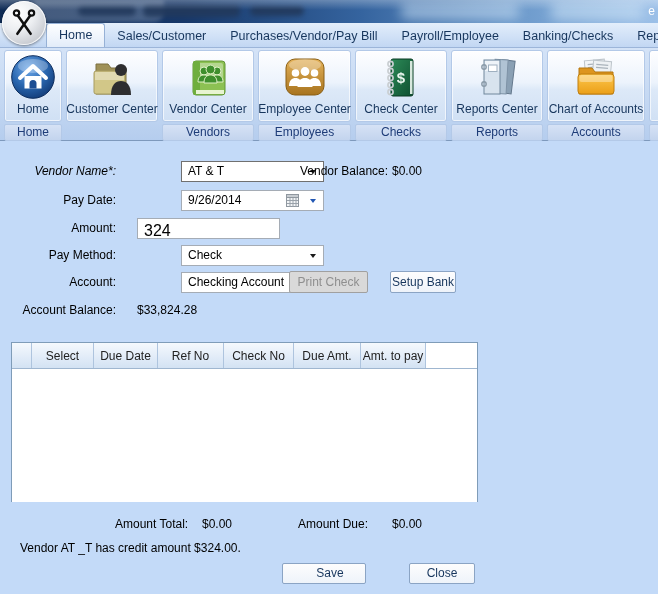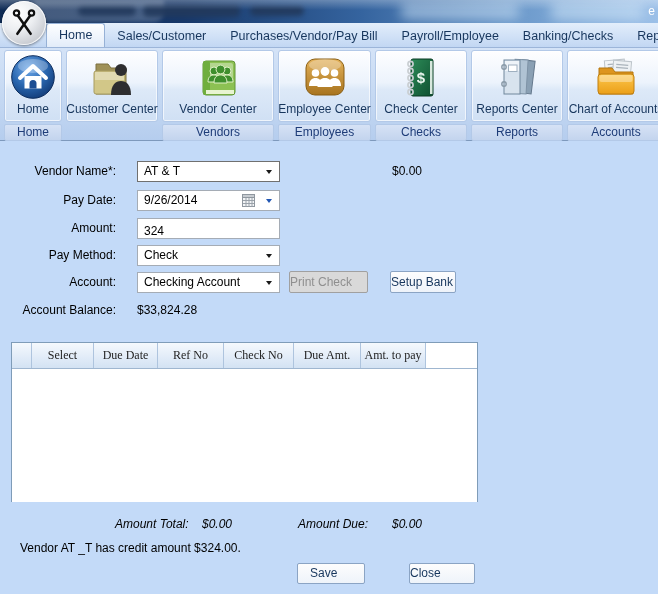--- a/index.html
+++ b/index.html
@@ -159,7 +159,7 @@
       </div>
     </div>
 
-    <div class="grp" style="width:112px;border-radius:30px;">
+    <div class="grp" style="width:92px;border-radius:30px;">
       <div class="grp-btn">
         <span class="ric">
           <svg width="48" height="46" viewBox="0 0 48 46">

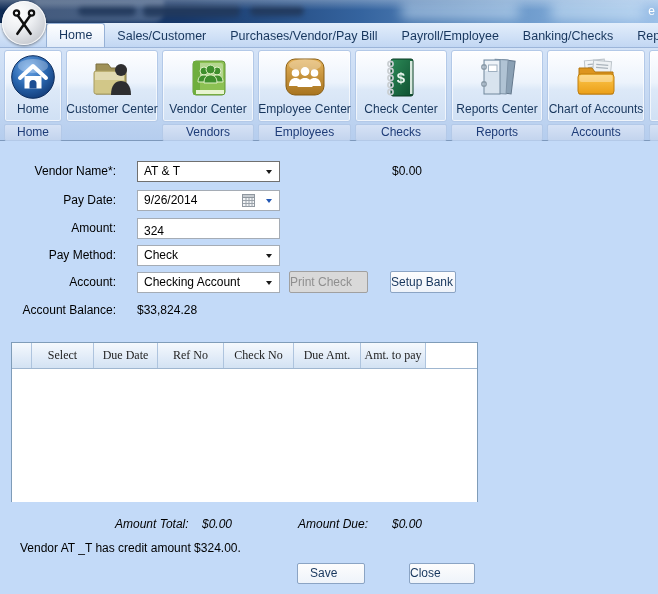--- a/index.html
+++ b/index.html
@@ -303,7 +303,7 @@
 
   <div class="work">
 
-    <div class="lbl" style="top:18px;">Vendor Name*:</div>
+    <div class="lbl" style="top:18px;font-style:italic;">Vendor Name*:</div>
     <div class="field combo dark" style="top:18px;">
       <span>AT &amp; T</span>
       <span class="tri"></span>

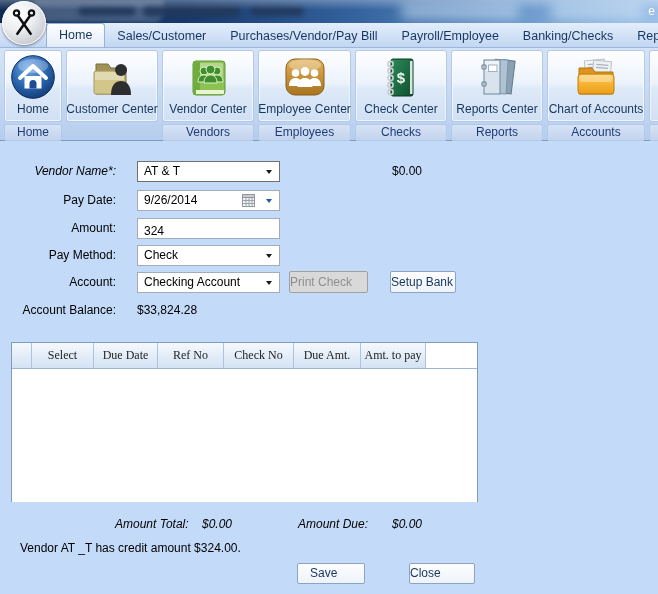--- a/index.html
+++ b/index.html
@@ -55,7 +55,7 @@
 
   .field{position:absolute;left:137px;width:143px;height:21px;background:#fff;box-sizing:border-box;
     font-size:12px;color:#000;line-height:19px;padding-left:6px;}
-  .combo{border:1px solid #a5acb5;cursor:default;}
+  .combo{border:1px solid #a5acb5;cursor:default;margin-left:44px;}
   .combo.dark{border:1px solid #707070;}
   .tri{position:absolute;right:7px;top:8px;width:0;height:0;
     border-left:3.5px solid transparent;border-right:3.5px solid transparent;border-top:4px solid #1a1a1a;}

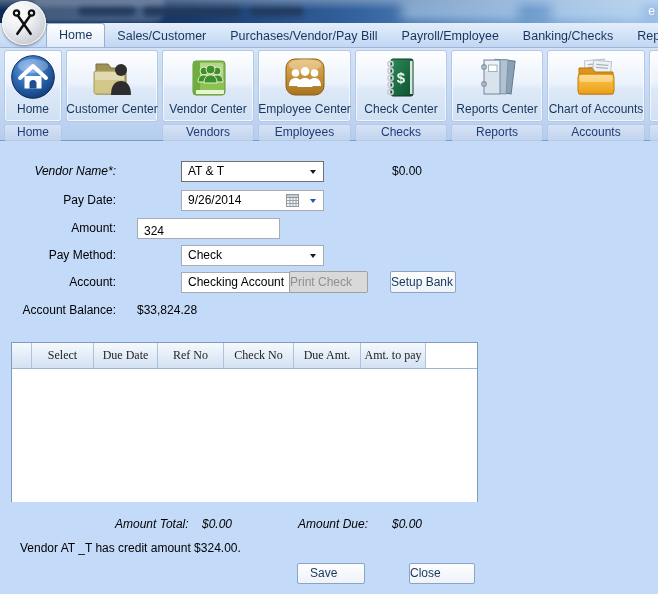--- a/index.html
+++ b/index.html
@@ -308,6 +308,7 @@
       <span>AT &amp; T</span>
       <span class="tri"></span>
     </div>
+    <div class="val" style="left:300px;top:18px;">Vendor Balance:</div>
     <div class="val" style="left:392px;top:18px;">$0.00</div>
 
     <div class="lbl" style="top:47px;">Pay Date:</div>

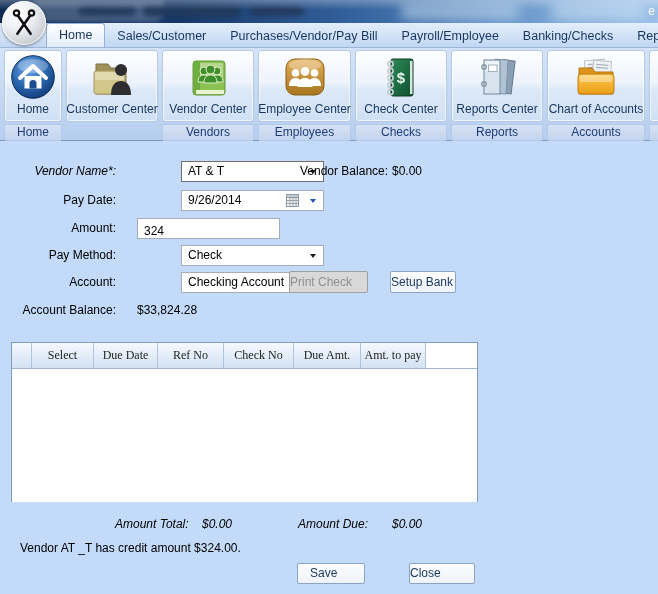--- a/index.html
+++ b/index.html
@@ -61,7 +61,7 @@
     border-left:3.5px solid transparent;border-right:3.5px solid transparent;border-top:4px solid #1a1a1a;}
   .tri.blue{border-top-color:#2257b3;}
   input.textbox{position:absolute;left:137px;width:143px;height:21px;border:1px solid #a5acb5;
-    font-family:"Liberation Sans",sans-serif;font-size:12px;padding:4px 0 0 6px;box-sizing:border-box;background:#fff;}
+    font-family:"Liberation Sans",sans-serif;font-size:16px;padding:4px 0 0 6px;box-sizing:border-box;background:#fff;}
   .cal-ic{position:absolute;right:24px;top:3px;}
 
   .btn{position:absolute;box-sizing:border-box;font-size:12px;text-align:left;cursor:pointer;

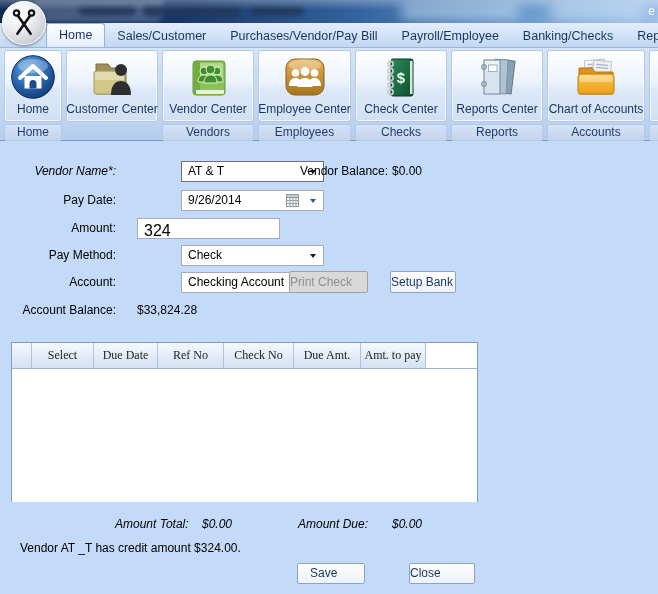--- a/index.html
+++ b/index.html
@@ -64,7 +64,7 @@
     font-family:"Liberation Sans",sans-serif;font-size:16px;padding:4px 0 0 6px;box-sizing:border-box;background:#fff;}
   .cal-ic{position:absolute;right:24px;top:3px;}
 
-  .btn{position:absolute;box-sizing:border-box;font-size:12px;text-align:left;cursor:pointer;
+  .btn{position:absolute;box-sizing:border-box;font-size:12px;text-align:center;cursor:pointer;
     background:linear-gradient(#fdfdfd,#eef3fa);border:1px solid #8ba4c4;border-radius:2px;color:#17365d;}
   .btn.disabled{background:#d9d9d9;border:1px solid #a0a0a0;color:#8f8f8f;cursor:default;}
 

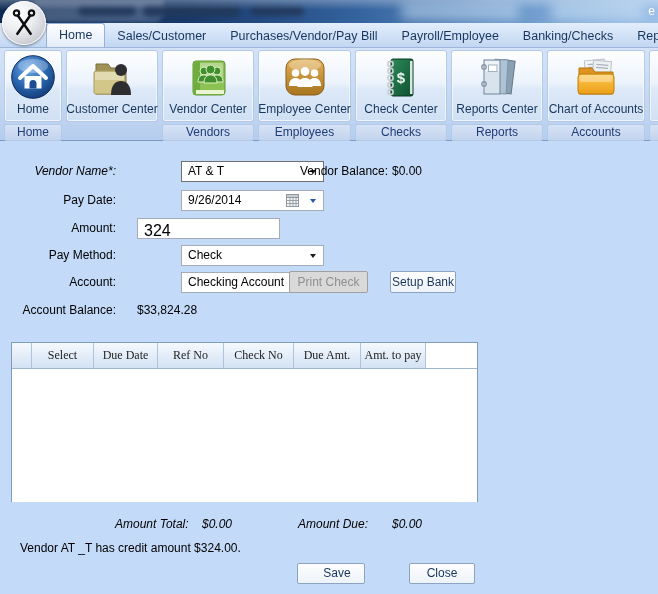--- a/index.html
+++ b/index.html
@@ -74,7 +74,7 @@
   .grid-head{display:flex;height:25px;border-bottom:1px solid #9fb6d0;}
   .gh{background:linear-gradient(#f5f9fd,#e2ecf8 55%,#d3e2f3);border-right:1px solid #aec4de;
     font-size:12px;color:#222;display:flex;align-items:center;justify-content:center;
-    box-sizing:border-box;white-space:nowrap;cursor:default;font-family:Liberation Serif, serif;}
+    box-sizing:border-box;white-space:nowrap;cursor:default;}
   .gh-fill{flex:1;background:#fff;border-right:none;}
   .grid-body{height:133px;background:#fff;}
 

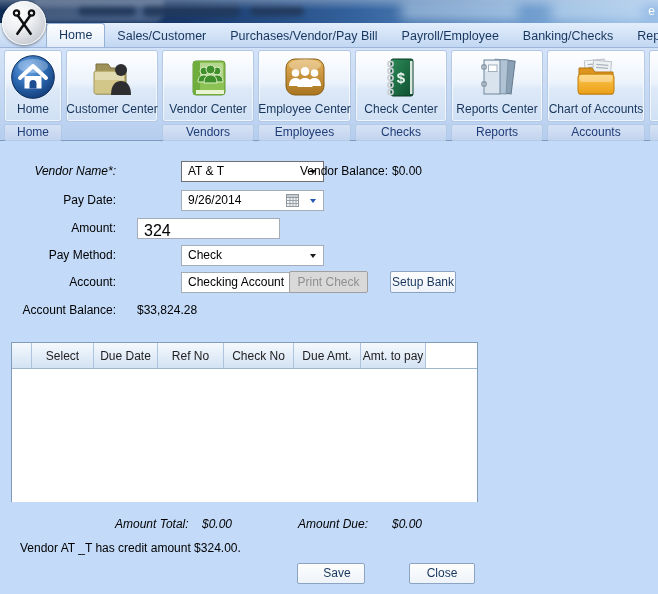--- a/index.html
+++ b/index.html
@@ -78,7 +78,7 @@
   .gh-fill{flex:1;background:#fff;border-right:none;}
   .grid-body{height:133px;background:#fff;}
 
-  .totlbl{position:absolute;font-size:12px;color:#000;white-space:nowrap;font-style:italic;}
+  .totlbl{position:absolute;font-size:12px;color:#000;white-space:nowrap;}
   .msg{position:absolute;left:20px;top:398px;font-size:12px;color:#000;white-space:nowrap;}
 </style>
 </head>

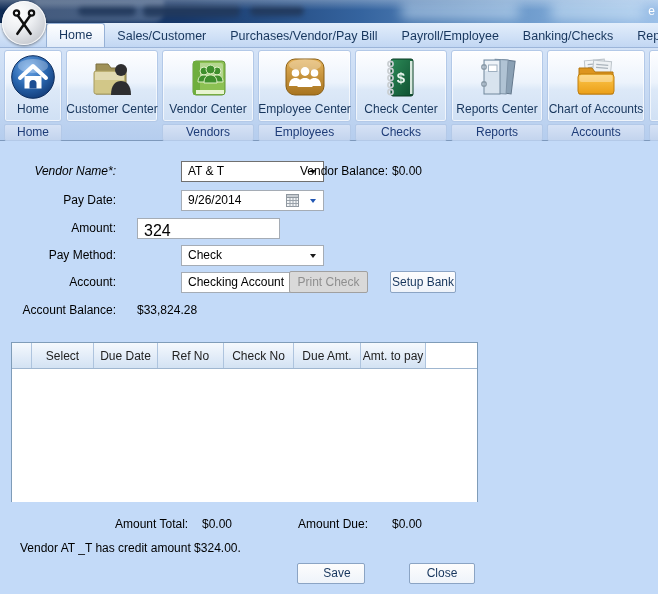--- a/index.html
+++ b/index.html
@@ -371,7 +371,7 @@
 
     <div class="msg">Vendor AT _T has credit amount $324.00.</div>
 
-    <div class="btn" style="left:297px;top:420px;width:68px;height:21px;line-height:19px;padding-left:12px;">Save</div>
+    <div class="btn" style="left:282px;top:420px;width:84px;height:21px;line-height:19px;padding-left:12px;">Save</div>
     <div class="btn" style="left:389px;top:420px;width:66px;height:21px;line-height:19px;margin-left:20px;">Close</div>
   </div>
 

